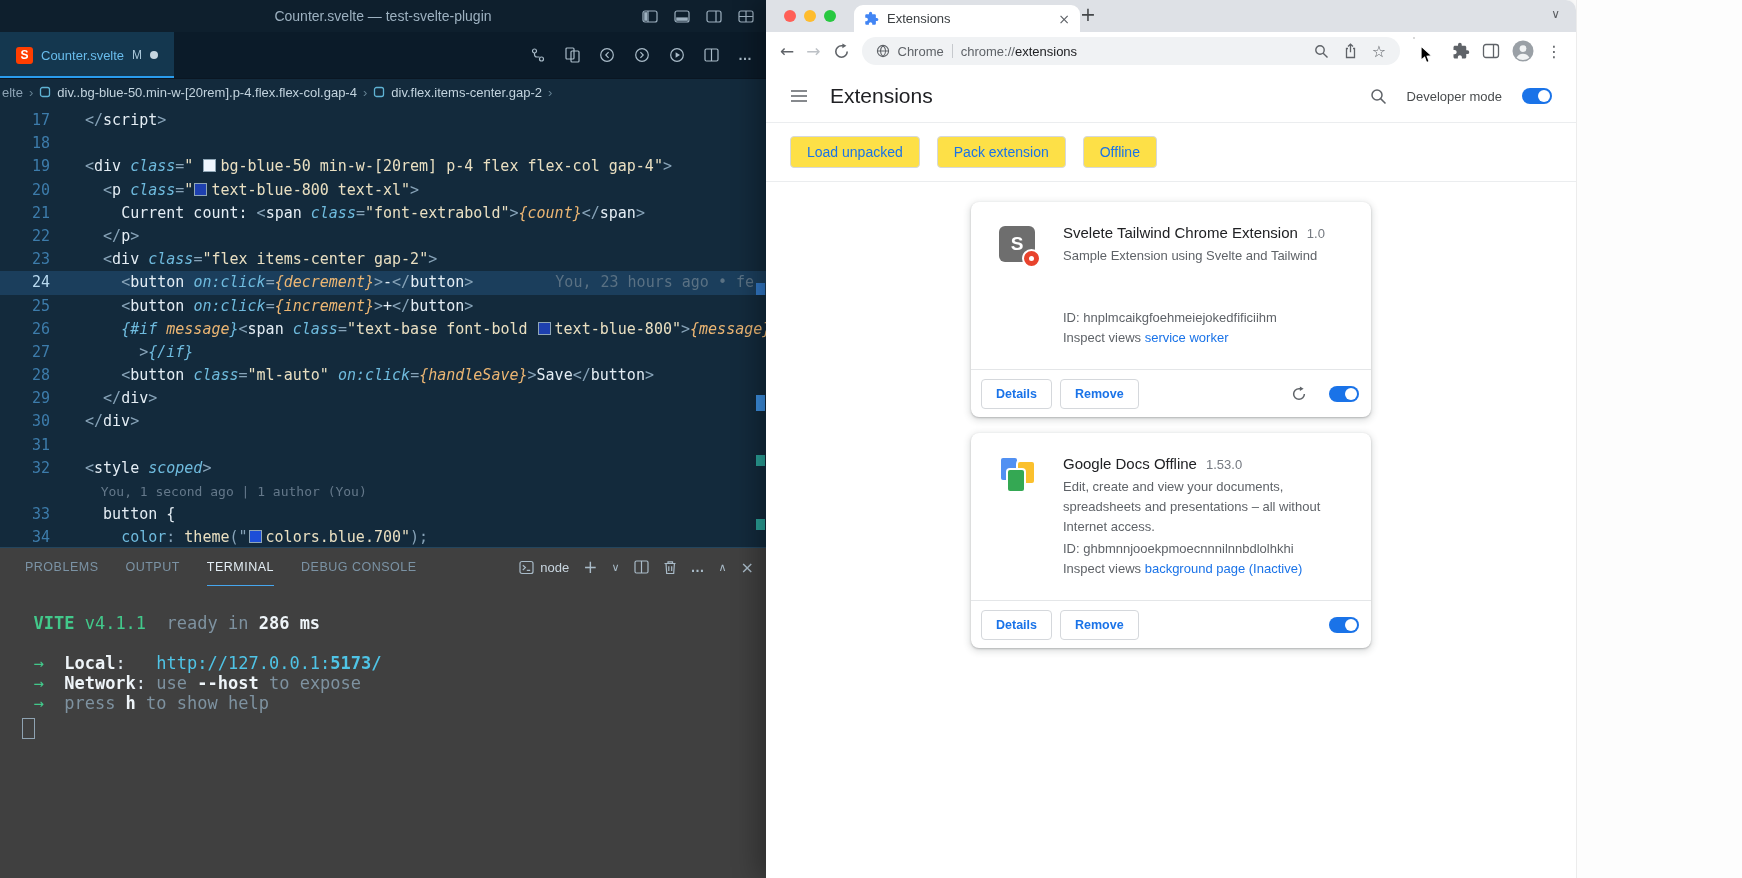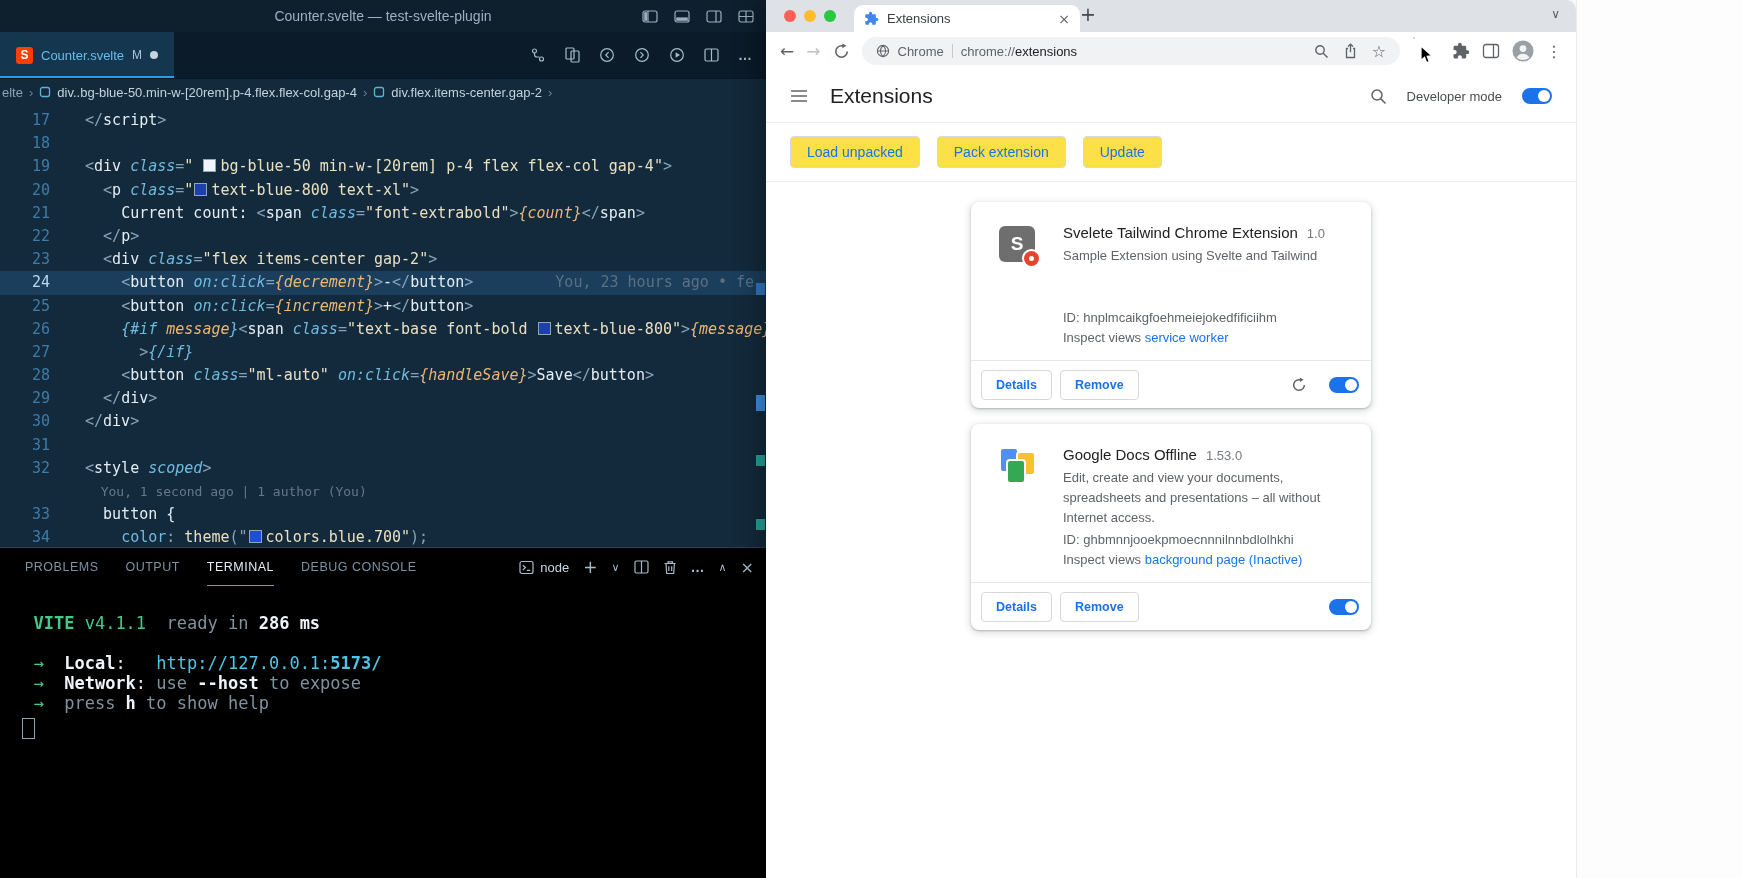--- a/index.html
+++ b/index.html
@@ -445,7 +445,7 @@
       <div class="page-actions">
         <button class="c-btn">Load unpacked</button>
         <button class="c-btn">Pack extension</button>
-        <button class="c-btn">Update</button>
+        <button class="c-btn">Offline</button>
       </div>
 
       <div class="cards">

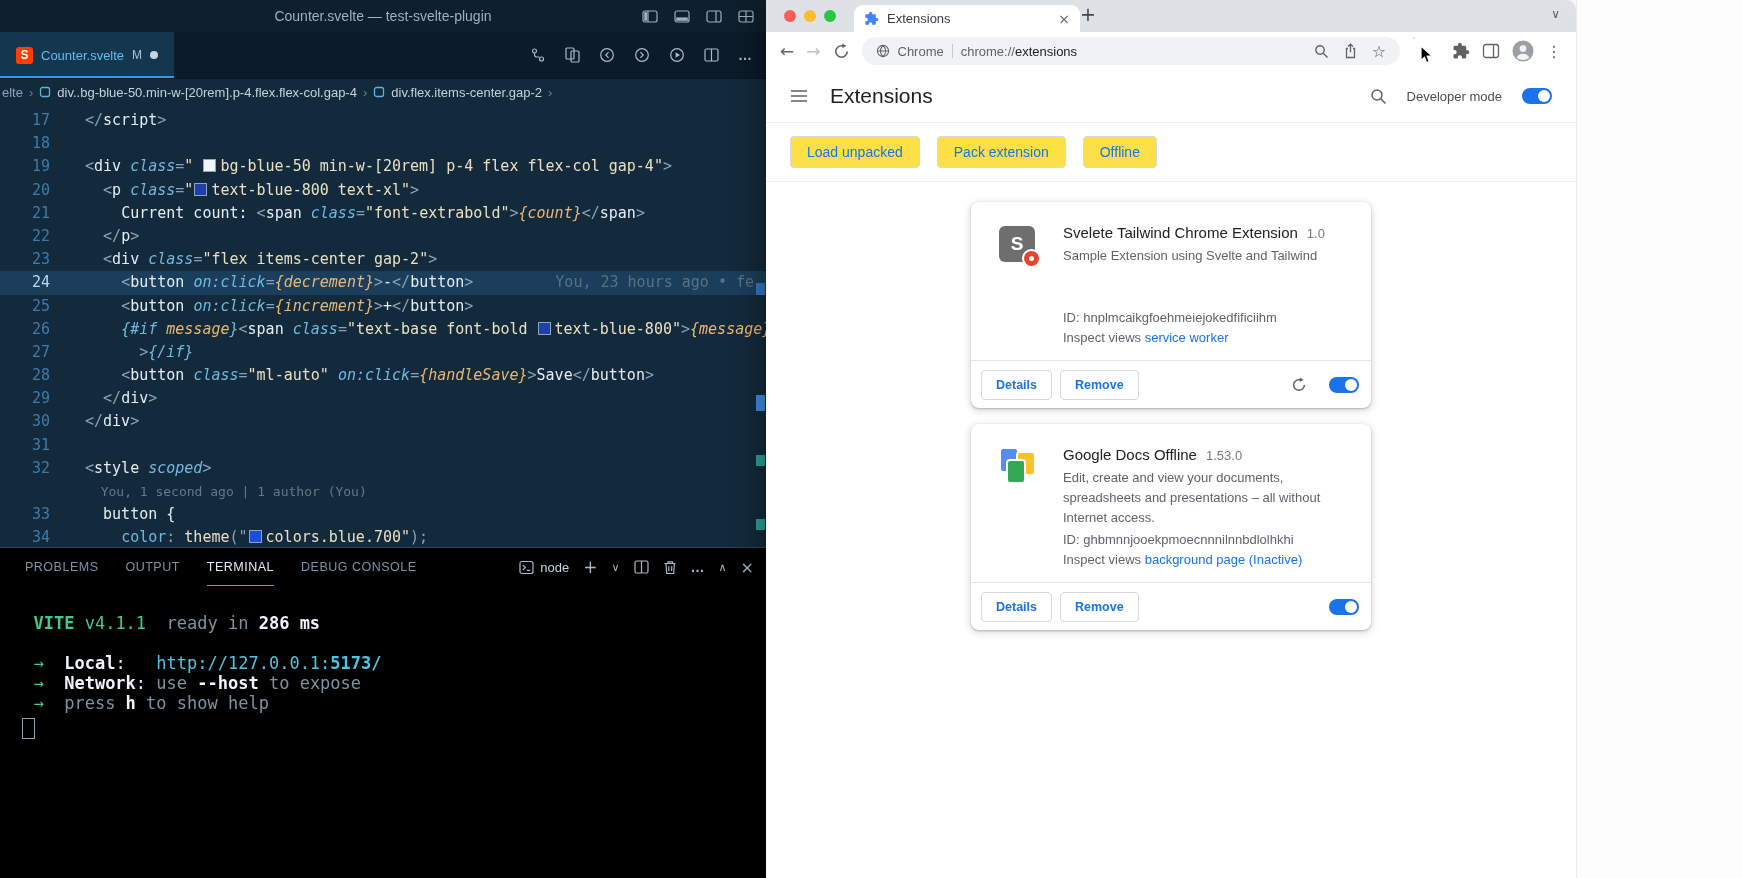--- a/index.html
+++ b/index.html
@@ -105,7 +105,7 @@
   .card-desc{margin-top:5px;font-size:13px;color:#5f6368;line-height:20px;}
   .card-meta{margin-top:auto;font-size:13px;color:#5f6368;line-height:20px;}
   .card-link{color:#1a73e8;text-decoration:none;cursor:pointer;}
-  .card-footer{height:47px;border-top:1px solid #e4e6e8;display:flex;align-items:center;gap:8px;padding:0 12px 0 10px;}
+  .card-footer{height:47px;border-top:1px solid #e4e6e8;display:flex;align-items:center;gap:8px;padding:0 12px 0 10px;margin-top:9px;}
   .f-btn{height:30px;padding:0 14px;background:#fff;border:1px solid #d5d8dc;border-radius:4px;color:#1a73e8;font-size:12.5px;font-weight:bold;font-family:"Liberation Sans",sans-serif;cursor:pointer;}
   .f-right{margin-left:auto;display:flex;align-items:center;gap:22px;}
   .ext-icon-s{width:36px;height:36px;background:#6e6e6e;border-radius:6px;color:#fff;font-weight:bold;font-size:19px;display:flex;align-items:center;justify-content:center;position:relative;}

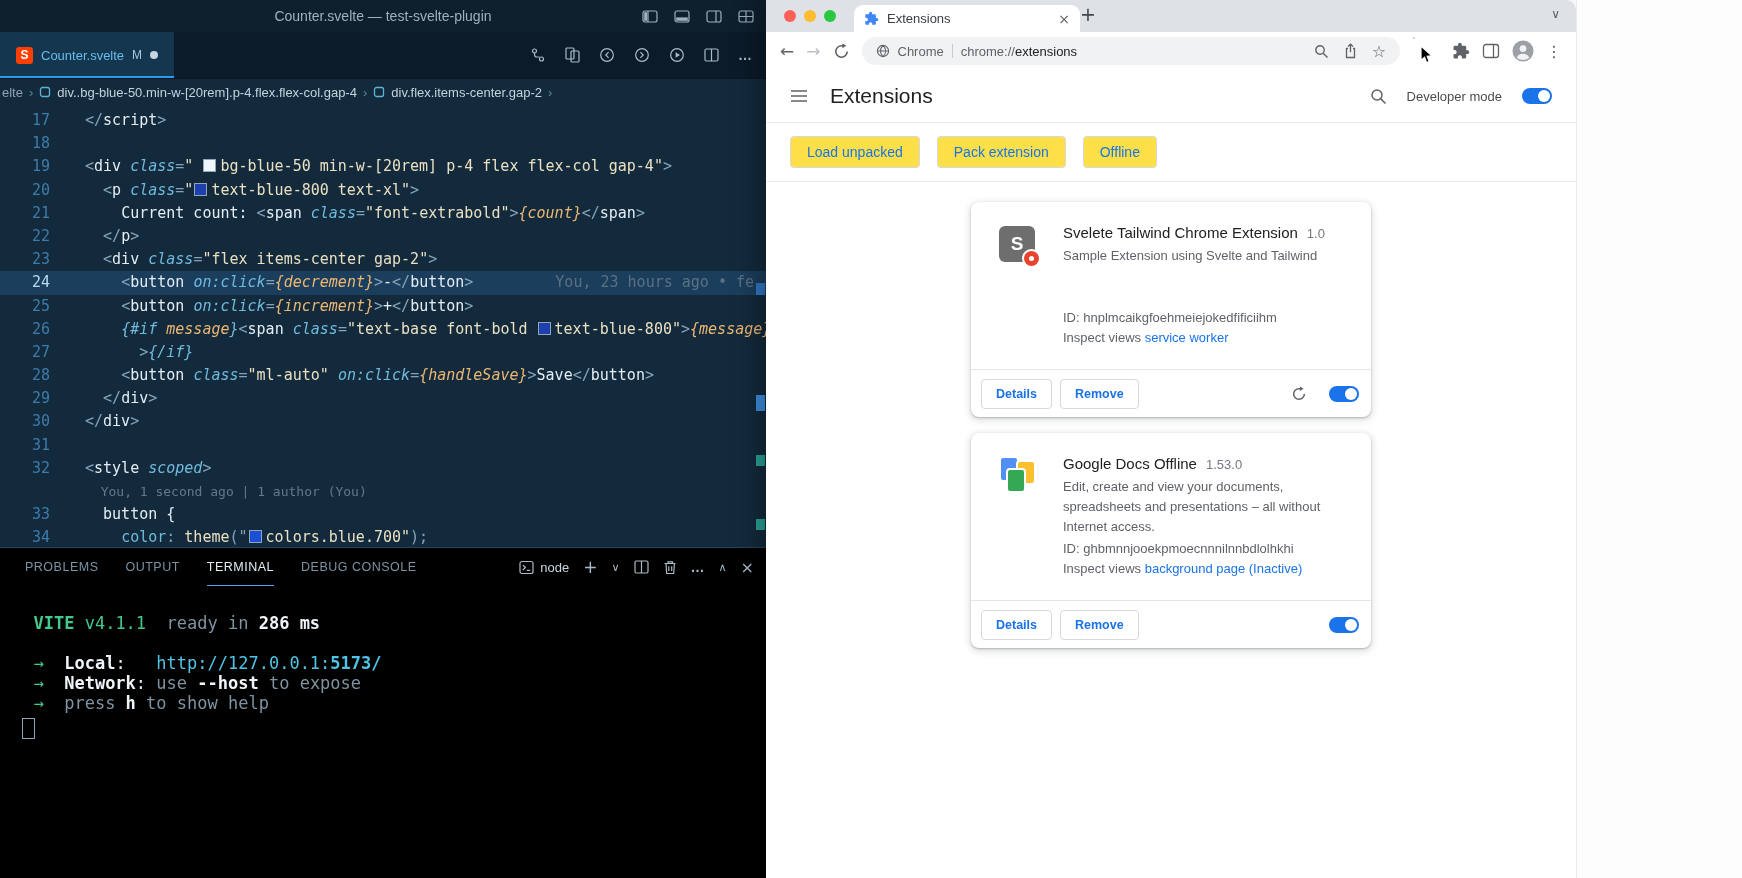--- a/index.html
+++ b/index.html
@@ -42,7 +42,7 @@
   .lens-row .code{color:#64788a;font-size:13px;}
   .ov-mark{position:absolute;right:1px;width:9px;background:#3178c6;}
   
-  .vs-panel{position:absolute;left:0;right:0;top:547px;bottom:0;background:#000000;border-top:1px solid #24455d;}
+  .vs-panel{position:absolute;left:0;right:0;top:547px;bottom:0;background:#404040;border-top:1px solid #24455d;}
   .panel-header{height:38px;display:flex;align-items:center;padding:0 12px 0 25px;}
   .panel-tabs{display:flex;gap:27px;height:38px;}
   .panel-tab{display:flex;align-items:center;font-size:12.5px;letter-spacing:.5px;color:#7b93a5;cursor:pointer;}

